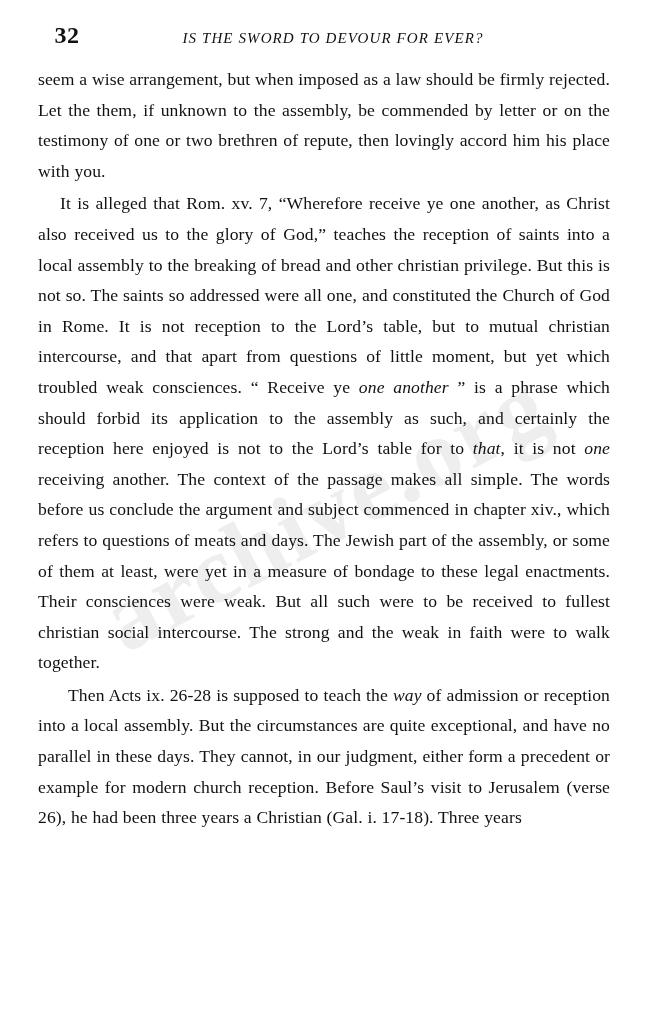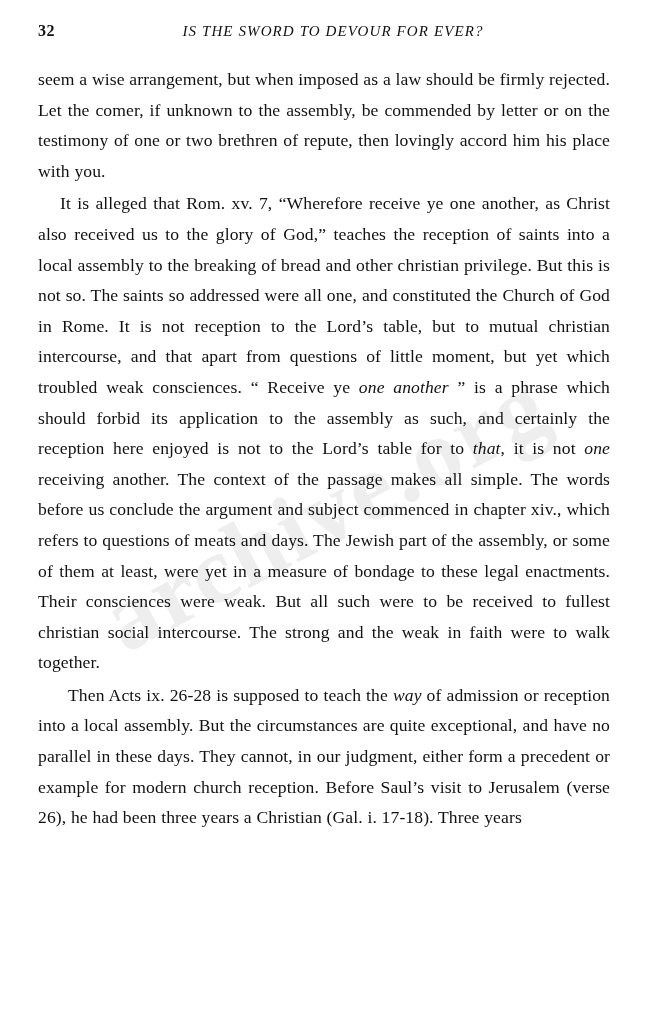--- a/index.html
+++ b/index.html
@@ -54,11 +54,11 @@
   .folio {
     font-family: "Liberation Serif", serif;
     font-weight: 700;
-    font-size: 16px;
+    font-size: 24px;
     letter-spacing: 0.5px;
     width: 58px;
     flex: 0 0 58px;
-    text-align: left;
+    text-align: center;
   }
   .runtitle {
     flex: 1 1 auto;

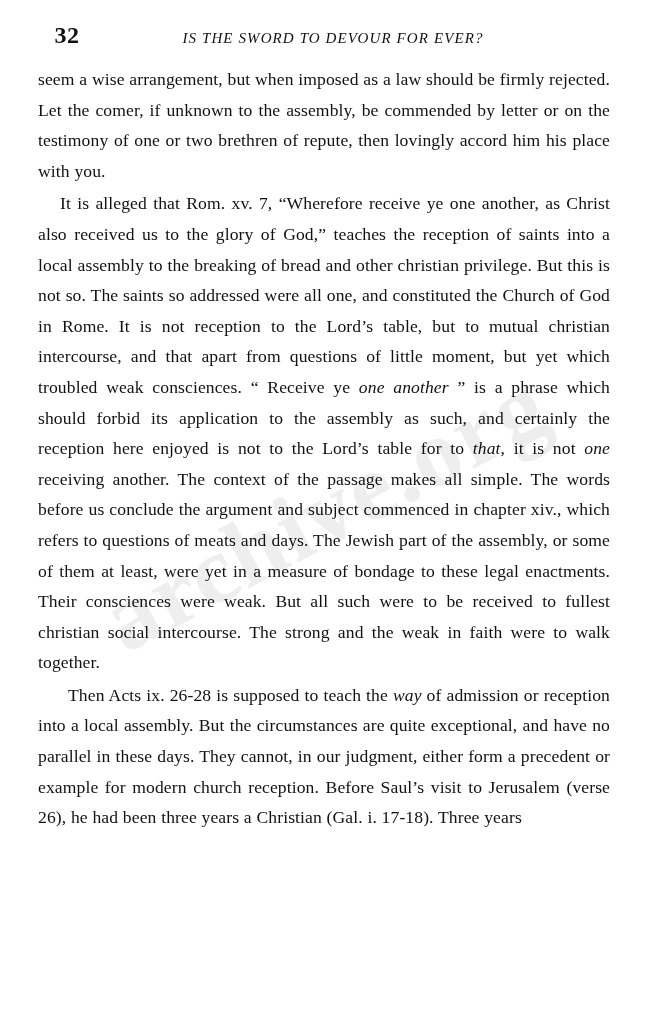--- a/index.html
+++ b/index.html
@@ -107,7 +107,7 @@
       <span class="runtitle">IS THE SWORD TO DEVOUR FOR EVER?</span>
     </div>
 
-    <p class="para">seem a wise arrangement, but when imposed as a law should be firmly rejected.  Let the comer, if unknown to the assembly, be commended by letter or on the testimony of one or two brethren of repute, then lovingly accord him his place with you.</p>
+    <p class="para">seem a wise arrangement, but when imposed as a law should be firmly rejected.  Let the them, if unknown to the assembly, be commended by letter or on the testimony of one or two brethren of repute, then lovingly accord him his place with you.</p>
 
     <p class="para indent">
       <span>It is alleged that Rom. xv. 7, “Wherefore receive ye one another, as Christ also received us to the glory of God,” teaches the reception of saints into a local assembly to the breaking of bread and other christian privilege.  But this is not so.  The saints so addressed were all one, and constituted the Church of God in Rome.  It is not reception to the Lord’s table, but to mutual christian intercourse, and that apart from questions of little moment, but yet which troubled weak consciences.  “ Receive ye </span><i>one another</i><span> ” is a phrase which should forbid its application to the assembly as such, and certainly the reception here enjoyed is not to the Lord’s table for to </span><i>that</i><span>, it is not </span><i>one</i><span> receiving another.  The context of the passage makes all simple.  The words before us conclude the argument and subject commenced in chapter xiv., which refers to questions of meats and days.  The Jewish part of the assembly, or some of them at least, were yet in a measure of bondage to these legal enactments.  Their consciences were weak.  But all such were to be received to fullest christian social intercourse.  The strong and the weak in faith were to walk together.</span>

